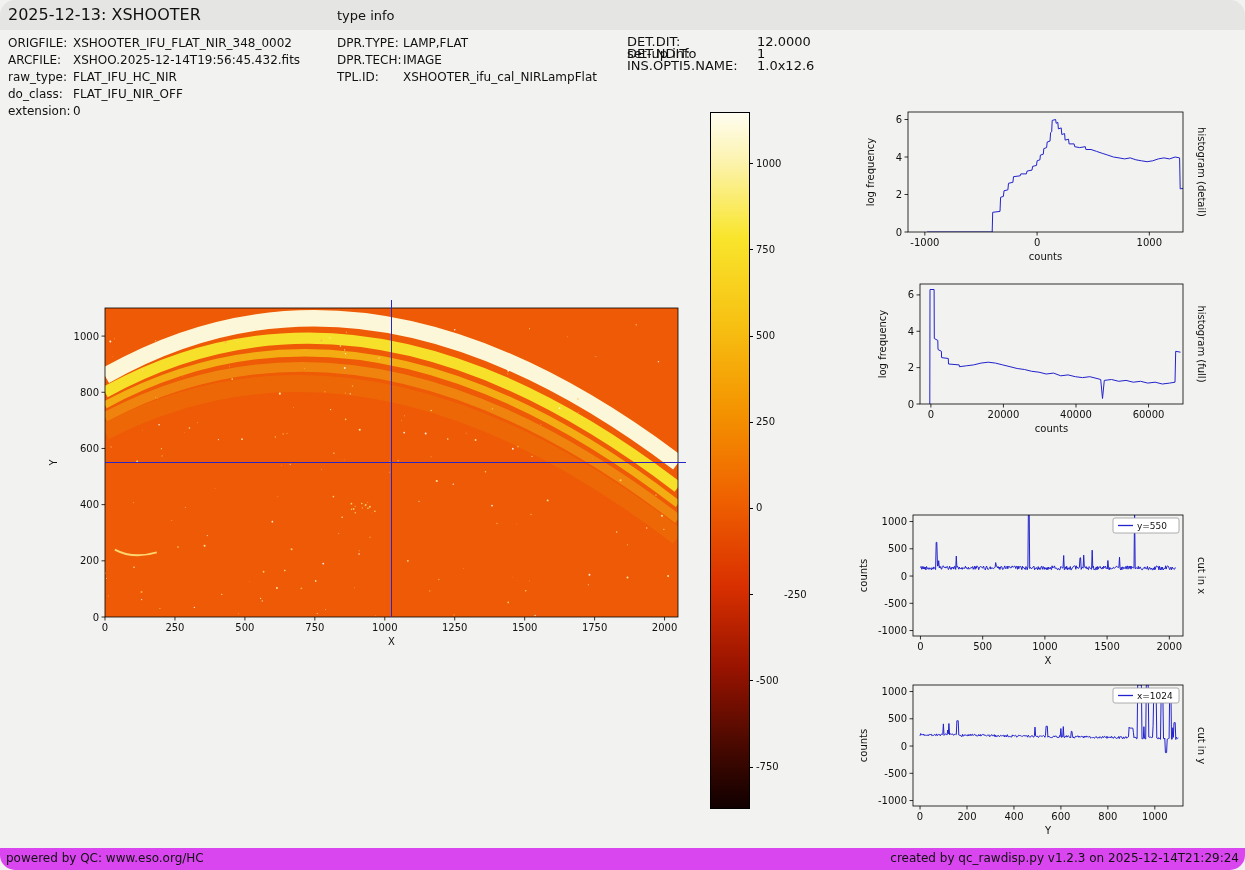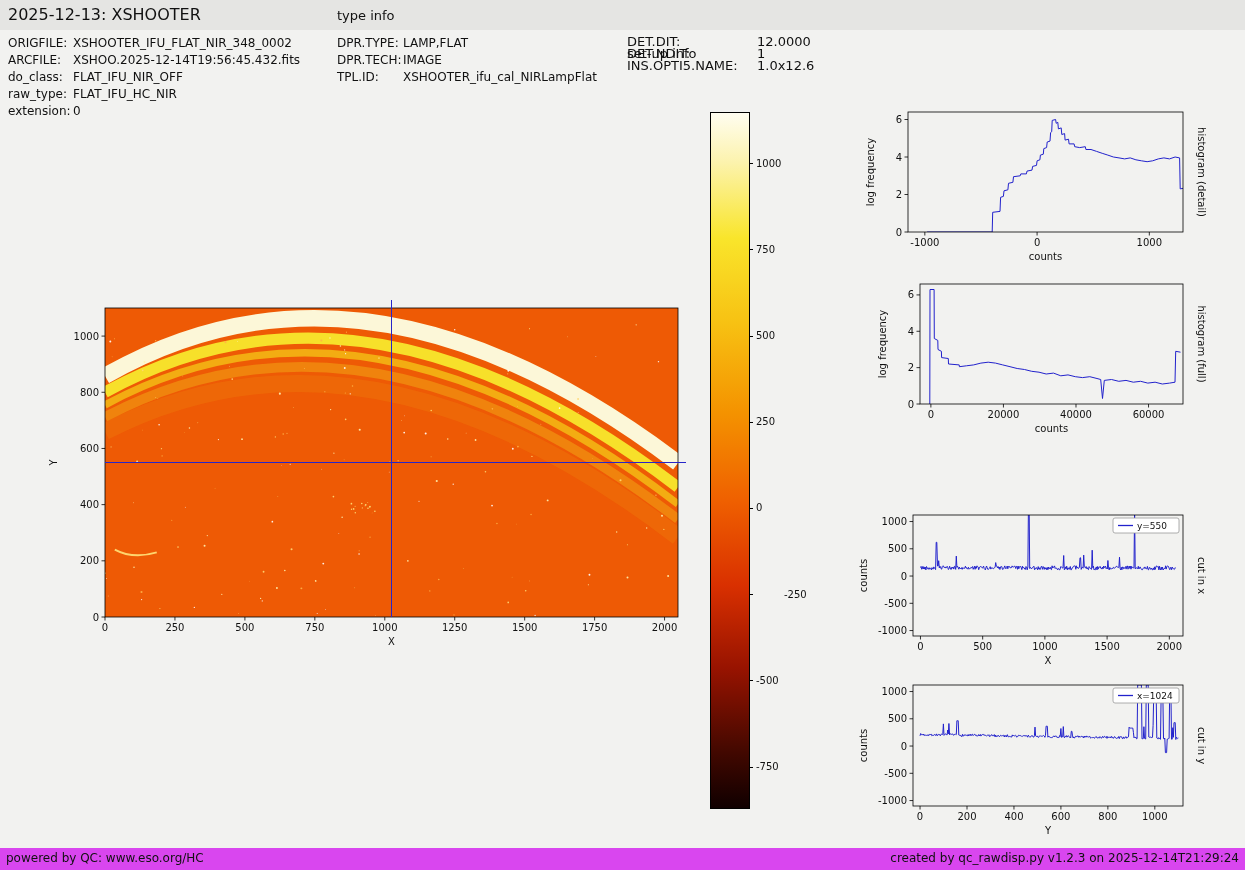--- a/index.html
+++ b/index.html
@@ -4,7 +4,7 @@
 <style>
   html,body{margin:0;padding:0;background:#f2f2f0;}
   #page{position:relative;width:1245px;height:870px;background:#f2f2f0;overflow:hidden;
-        font-family:"DejaVu Sans","Liberation Sans",sans-serif;color:#111;}
+        font-family:"DejaVu Sans","Liberation Sans",sans-serif;color:#111;border-radius:15px;}
   .abs{position:absolute;}
   #header-bar{left:0;top:0;width:1245px;height:30px;background:#e5e5e3;}
   #page-title{left:8px;top:5px;font-size:16px;}

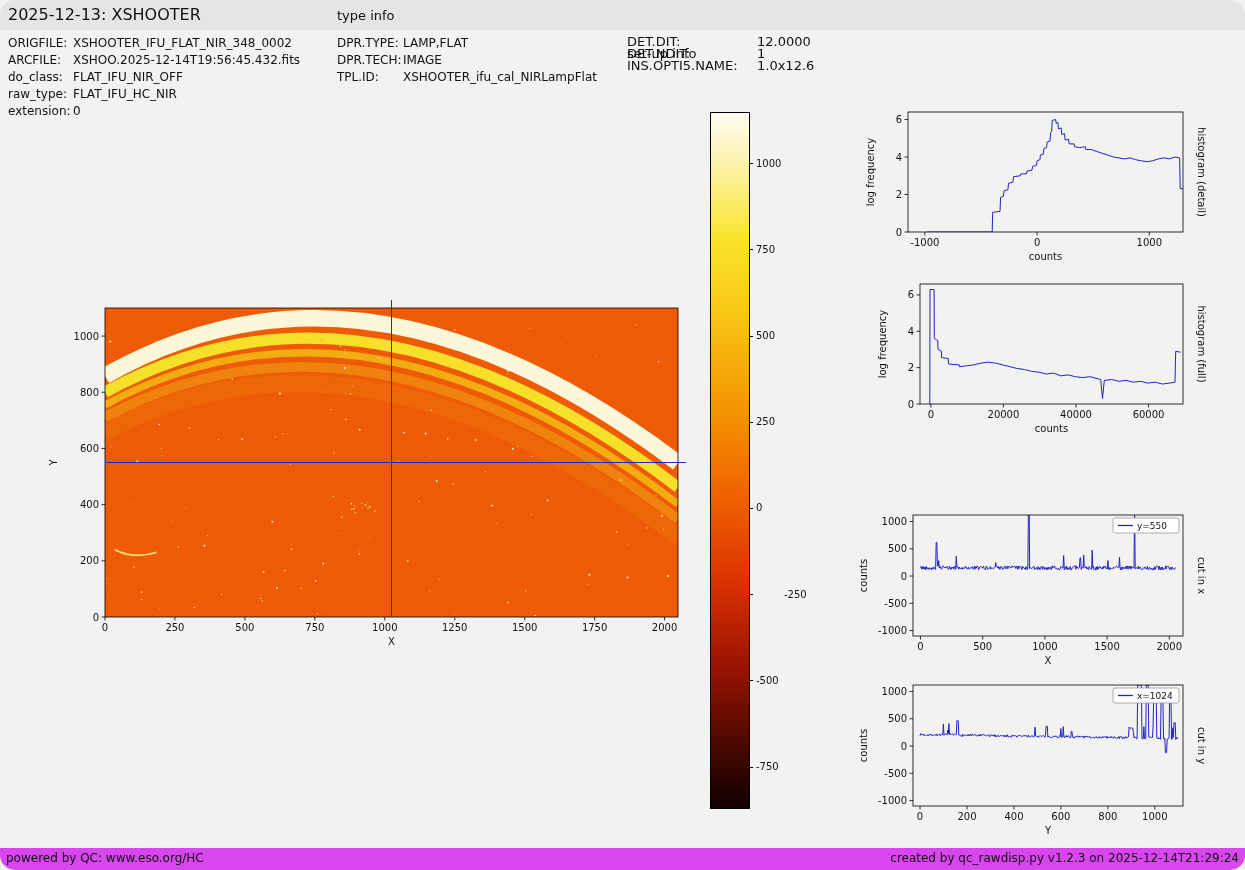--- a/index.html
+++ b/index.html
@@ -54,12 +54,12 @@
         <span>XSHOO.2025-12-14T19:56:45.432.fits</span>
       </div>
     <div class="row">
+        <span class="lab">raw_type:</span>
+        <span>FLAT_IFU_HC_NIR</span>
+      </div>
+    <div class="row">
         <span class="lab">do_class:</span>
         <span>FLAT_IFU_NIR_OFF</span>
-      </div>
-    <div class="row">
-        <span class="lab">raw_type:</span>
-        <span>FLAT_IFU_HC_NIR</span>
       </div>
     <div class="row">
         <span class="lab">extension:</span>

